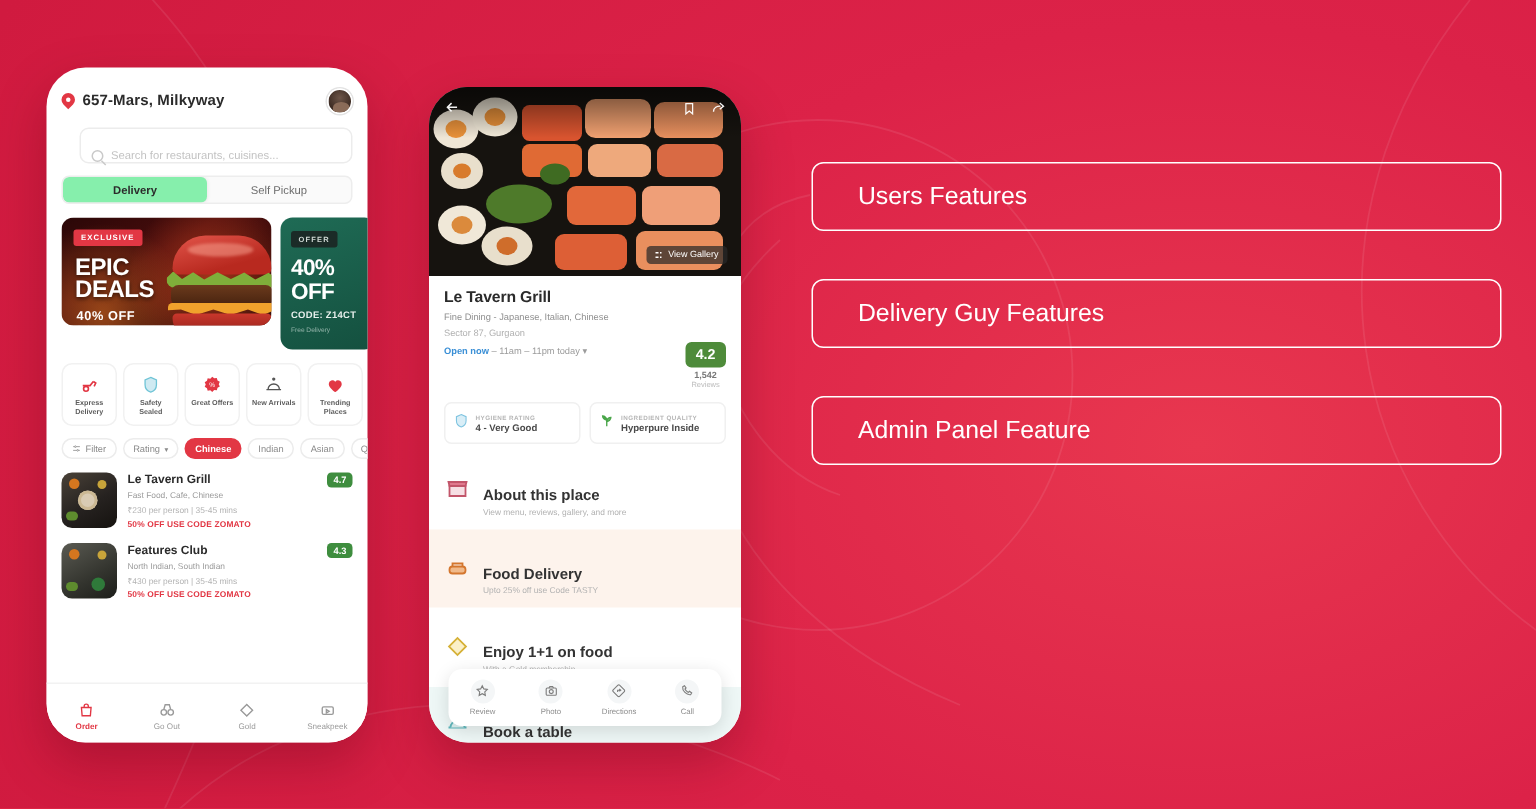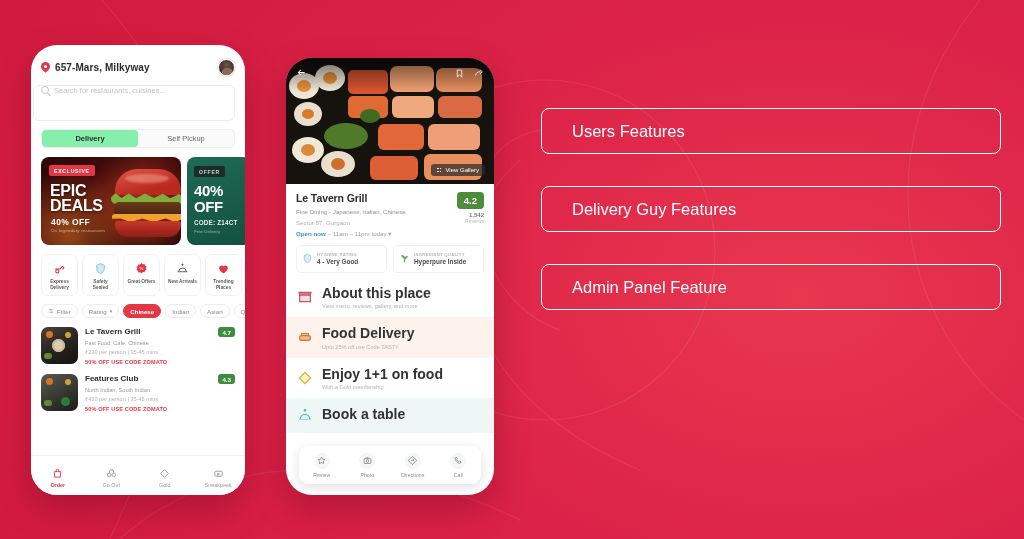--- a/index.html
+++ b/index.html
@@ -56,9 +56,9 @@
   }
 
   .search-box {
-    margin: 9px 10px 0 2px; height: 36px;
+    margin: 9px 10px 0 22px; height: 24px;
     border: 1px solid #ececec; border-radius: 6px;
-    display: flex; align-items: flex-start; gap: 5px; padding: 0 7px;
+    display: flex; align-items: flex-end; gap: 5px; padding: 0 7px;
     background: #fff;
   }
   .mag { width: 8px; height: 8px; border: 1.2px solid #c9c9c9; border-radius: 50%; position: relative; flex: none; }

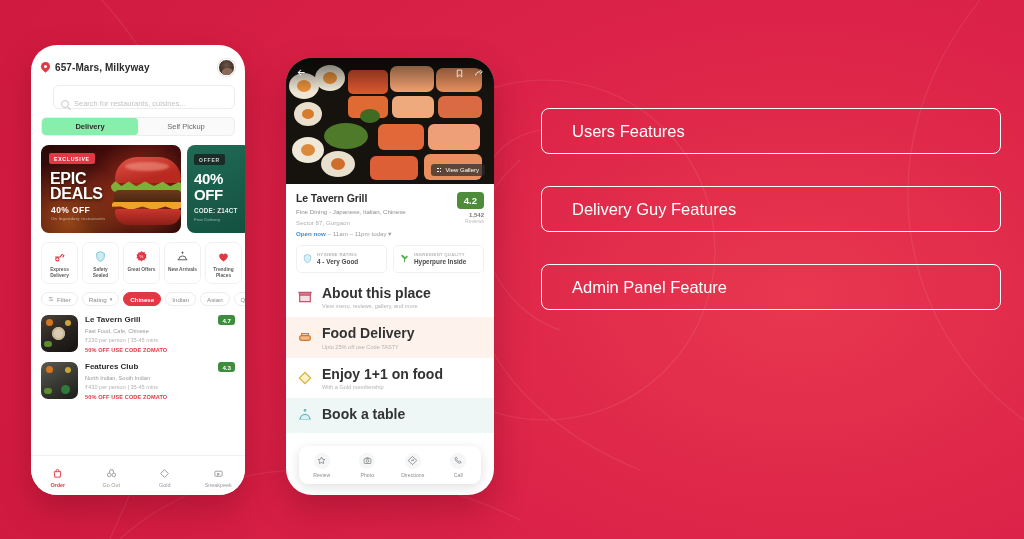--- a/index.html
+++ b/index.html
@@ -78,7 +78,7 @@
 
   .banner-row { display: flex; gap: 6px; margin: 9px 0 0 10px; }
   .banner {
-    width: 140px; height: 88px; border-radius: 8px; overflow: hidden;
+    width: 140px; height: 72px; border-radius: 8px; overflow: hidden;
     position: relative; flex: none;
     background:
       radial-gradient(circle at 72% 58%, rgba(255,90,40,.55) 0%, rgba(120,10,10,0) 52%),

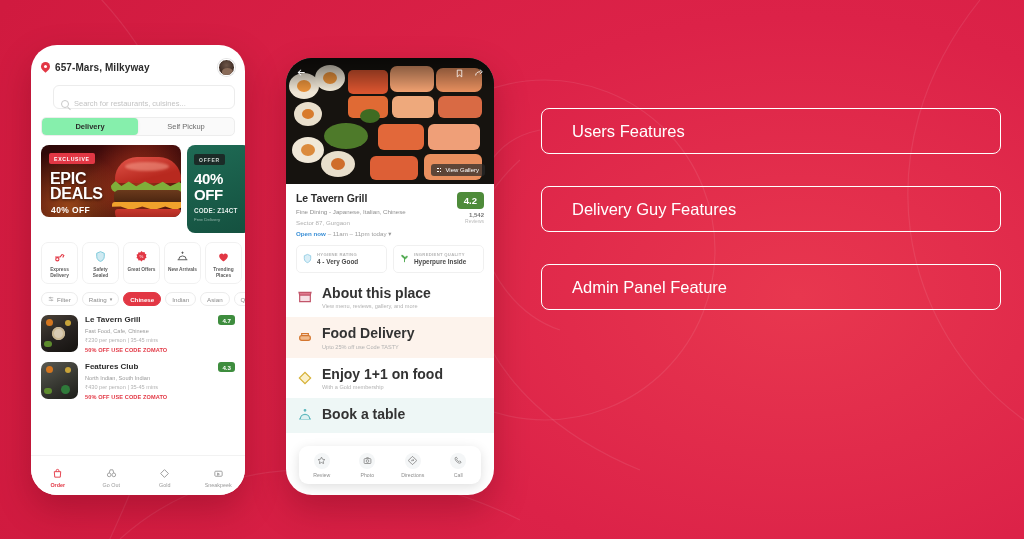--- a/index.html
+++ b/index.html
@@ -212,7 +212,7 @@
   .rd-loc { font-size: 6.2px; color: #b0b0b0; margin-top: 3.5px; }
   .rd-open { font-size: 6.2px; margin-top: 4px; color: #9b9b9b; }
   .rd-open b { color: #3a8fd6; font-weight: 600; }
-  .rd-score { text-align: right; flex: none; }
+  .rd-score { text-align: center; flex: none; margin-top: 36px; }
   .score-box { background: #4e8b3a; color: #fff; font-weight: bold; font-size: 9.5px; padding: 3px 7px; border-radius: 4px; }
   .score-n { font-size: 6px; color: #777; font-weight: bold; margin-top: 3px; }
   .score-l { font-size: 5px; color: #bbb; }

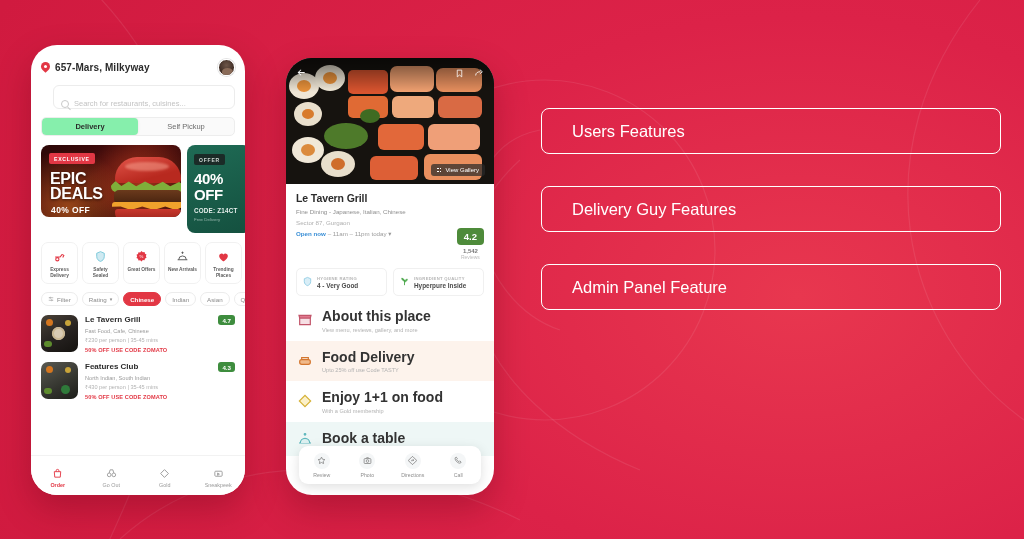--- a/index.html
+++ b/index.html
@@ -228,7 +228,7 @@
   .mitem { display: flex; align-items: center; gap: 8px; padding: 8px 10px; }
   .mitem + .mitem { border-top: 1px solid #f4f4f4; }
   .mi-ico { width: 18px; height: 18px; flex: none; display: flex; align-items: center; justify-content: center; }
-  .mi-t { font-size: 14px; color: #333; font-weight: 600; }
+  .mi-t { font-size: 10px; color: #333; font-weight: 600; margin-top: 17px; }
   .mi-s { font-size: 5.6px; color: #b2b2b2; margin-top: 2.5px; }
 
   .actionbar {

